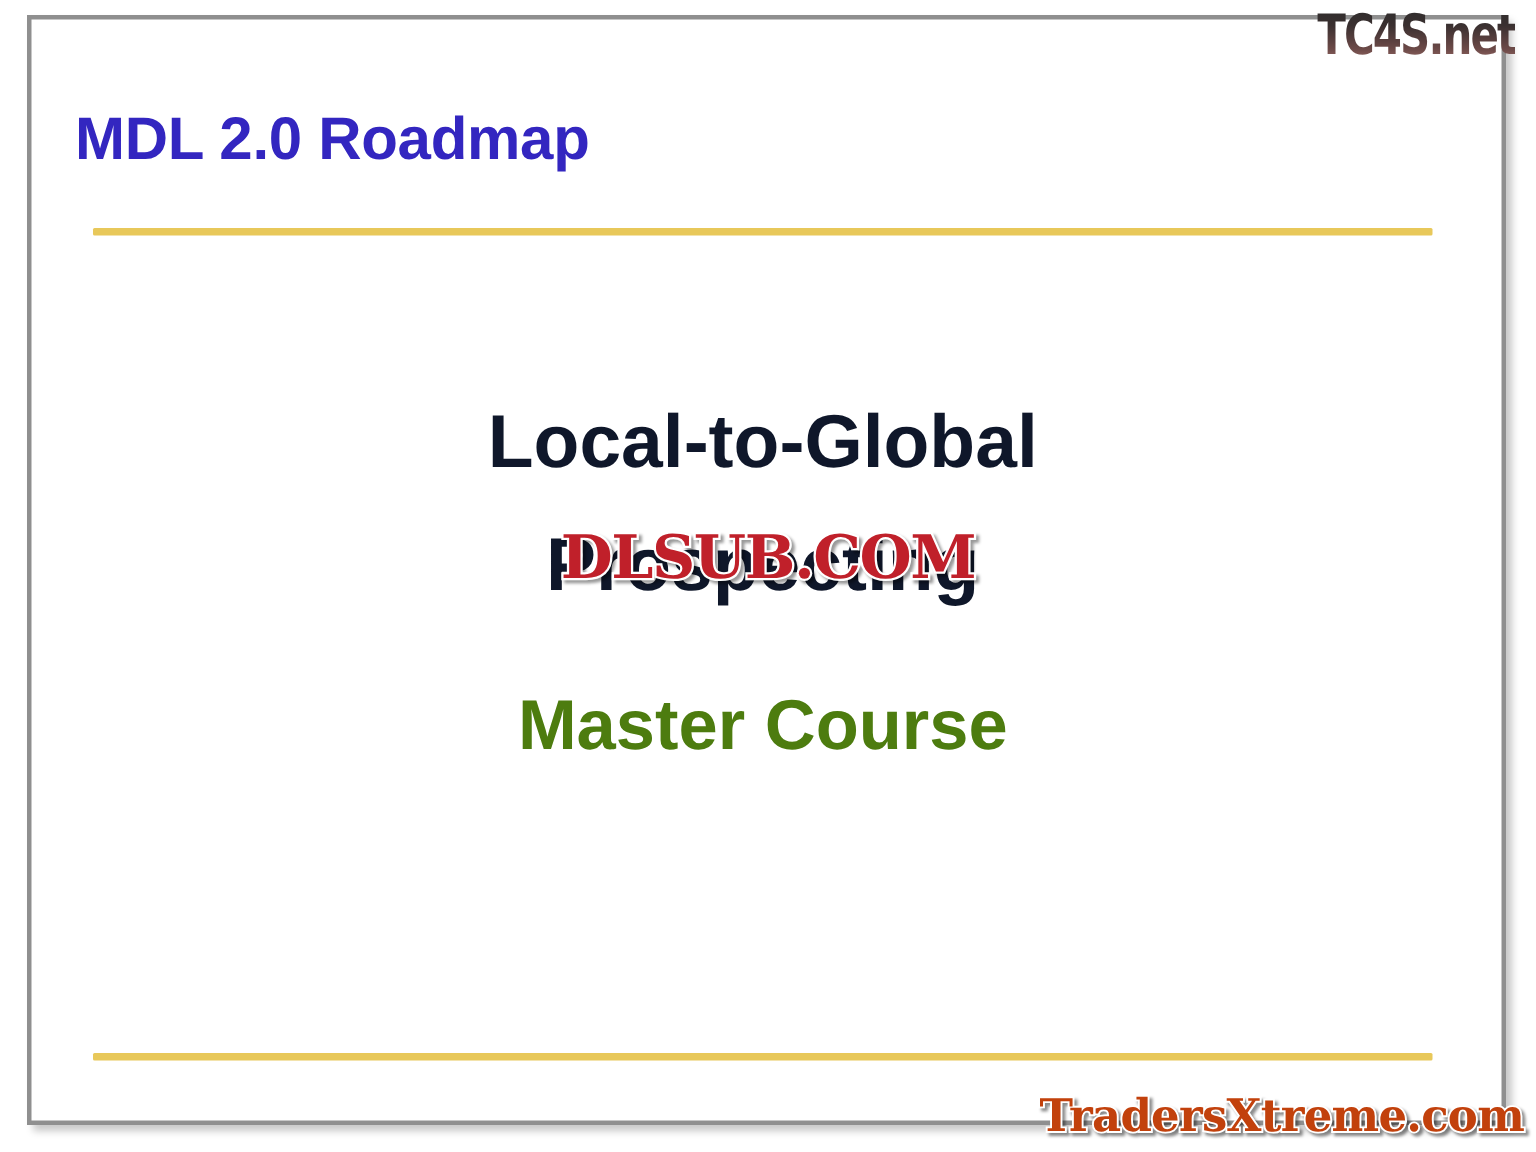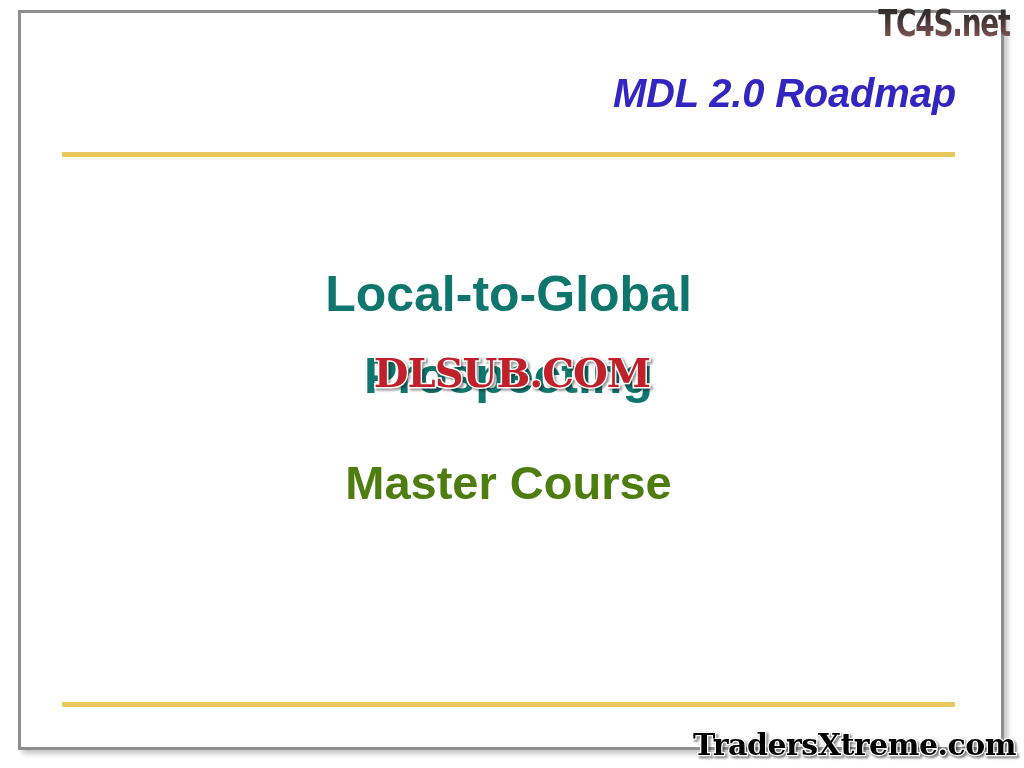--- a/index.html
+++ b/index.html
@@ -42,14 +42,13 @@
     left: 50px;
     top: 70px;
     width: 906px;
-    text-align: right;
+    text-align: left;
     font-size: 40px;
     font-weight: bold;
     color: #3326c0;
     letter-spacing: -0.2px;
     line-height: 1.15;
     white-space: nowrap;
-    font-style: italic;
   }
 
   

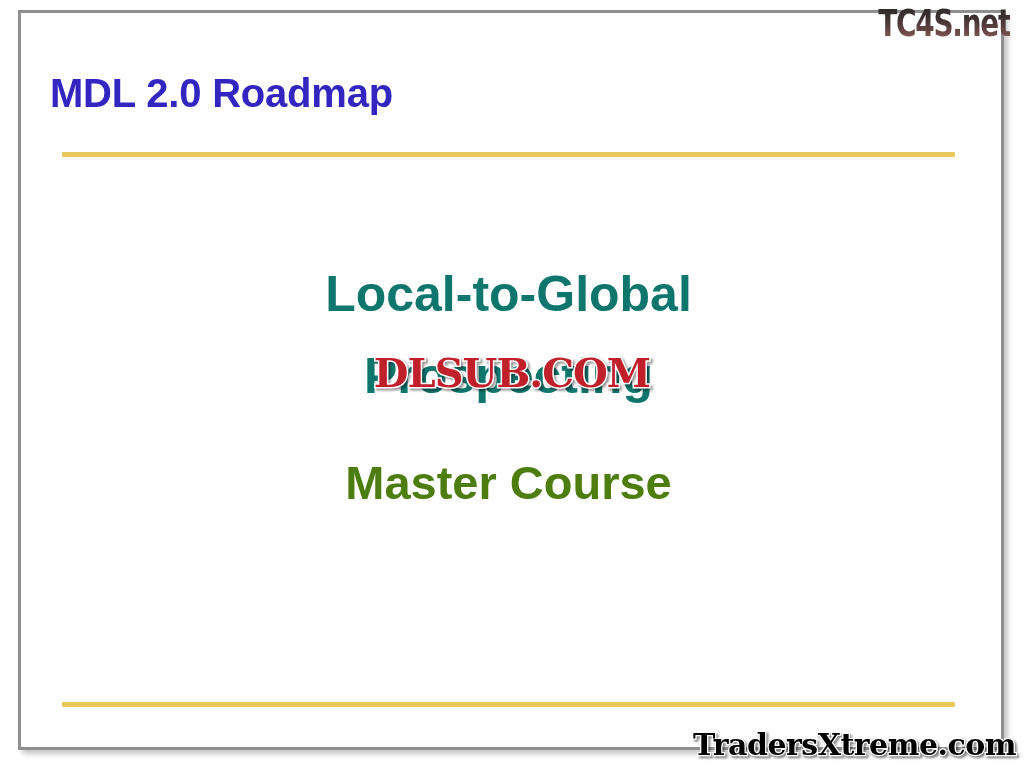--- a/index.html
+++ b/index.html
@@ -74,7 +74,7 @@
   .body-line {
     font-size: 50px;
     font-weight: bold;
-    color: #0f766e;
+    color: #0f172a;
     line-height: 1.38;
     white-space: nowrap;
   }

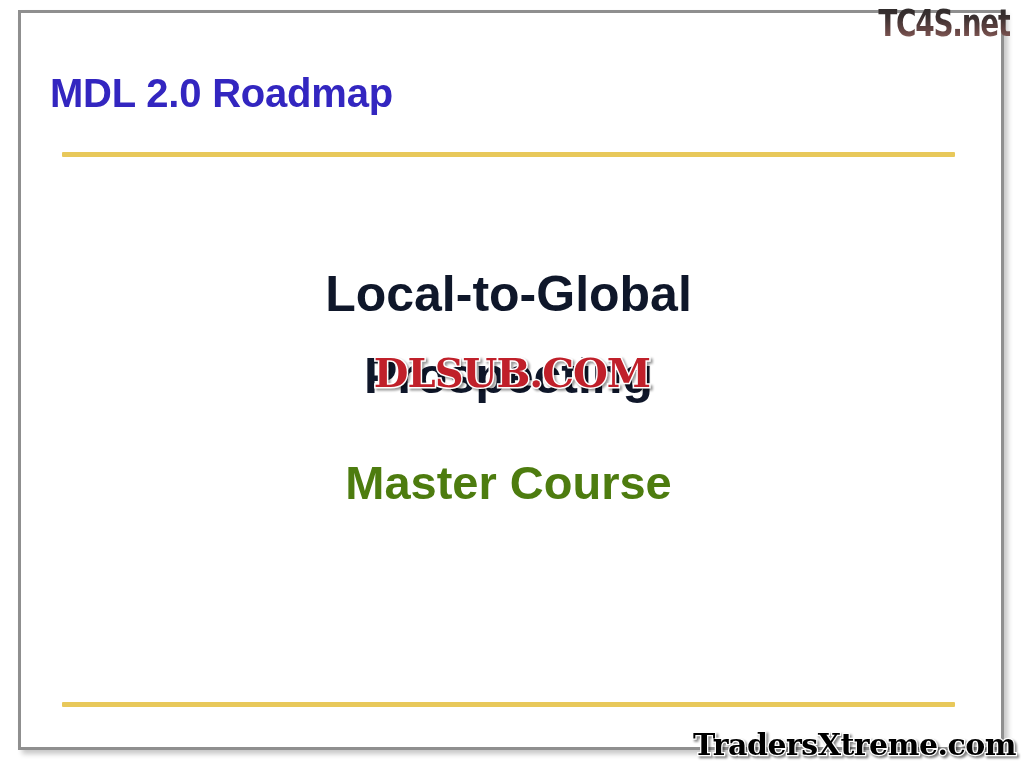--- a/index.html
+++ b/index.html
@@ -116,7 +116,7 @@
     font-family: "DejaVu Serif", serif;
     font-size: 30px;
     font-weight: bold;
-    color: #000000;
+    color: #c2410c;
     letter-spacing: -0.5px;
     white-space: nowrap;
     -webkit-text-stroke: 2.5px #ffffff;

